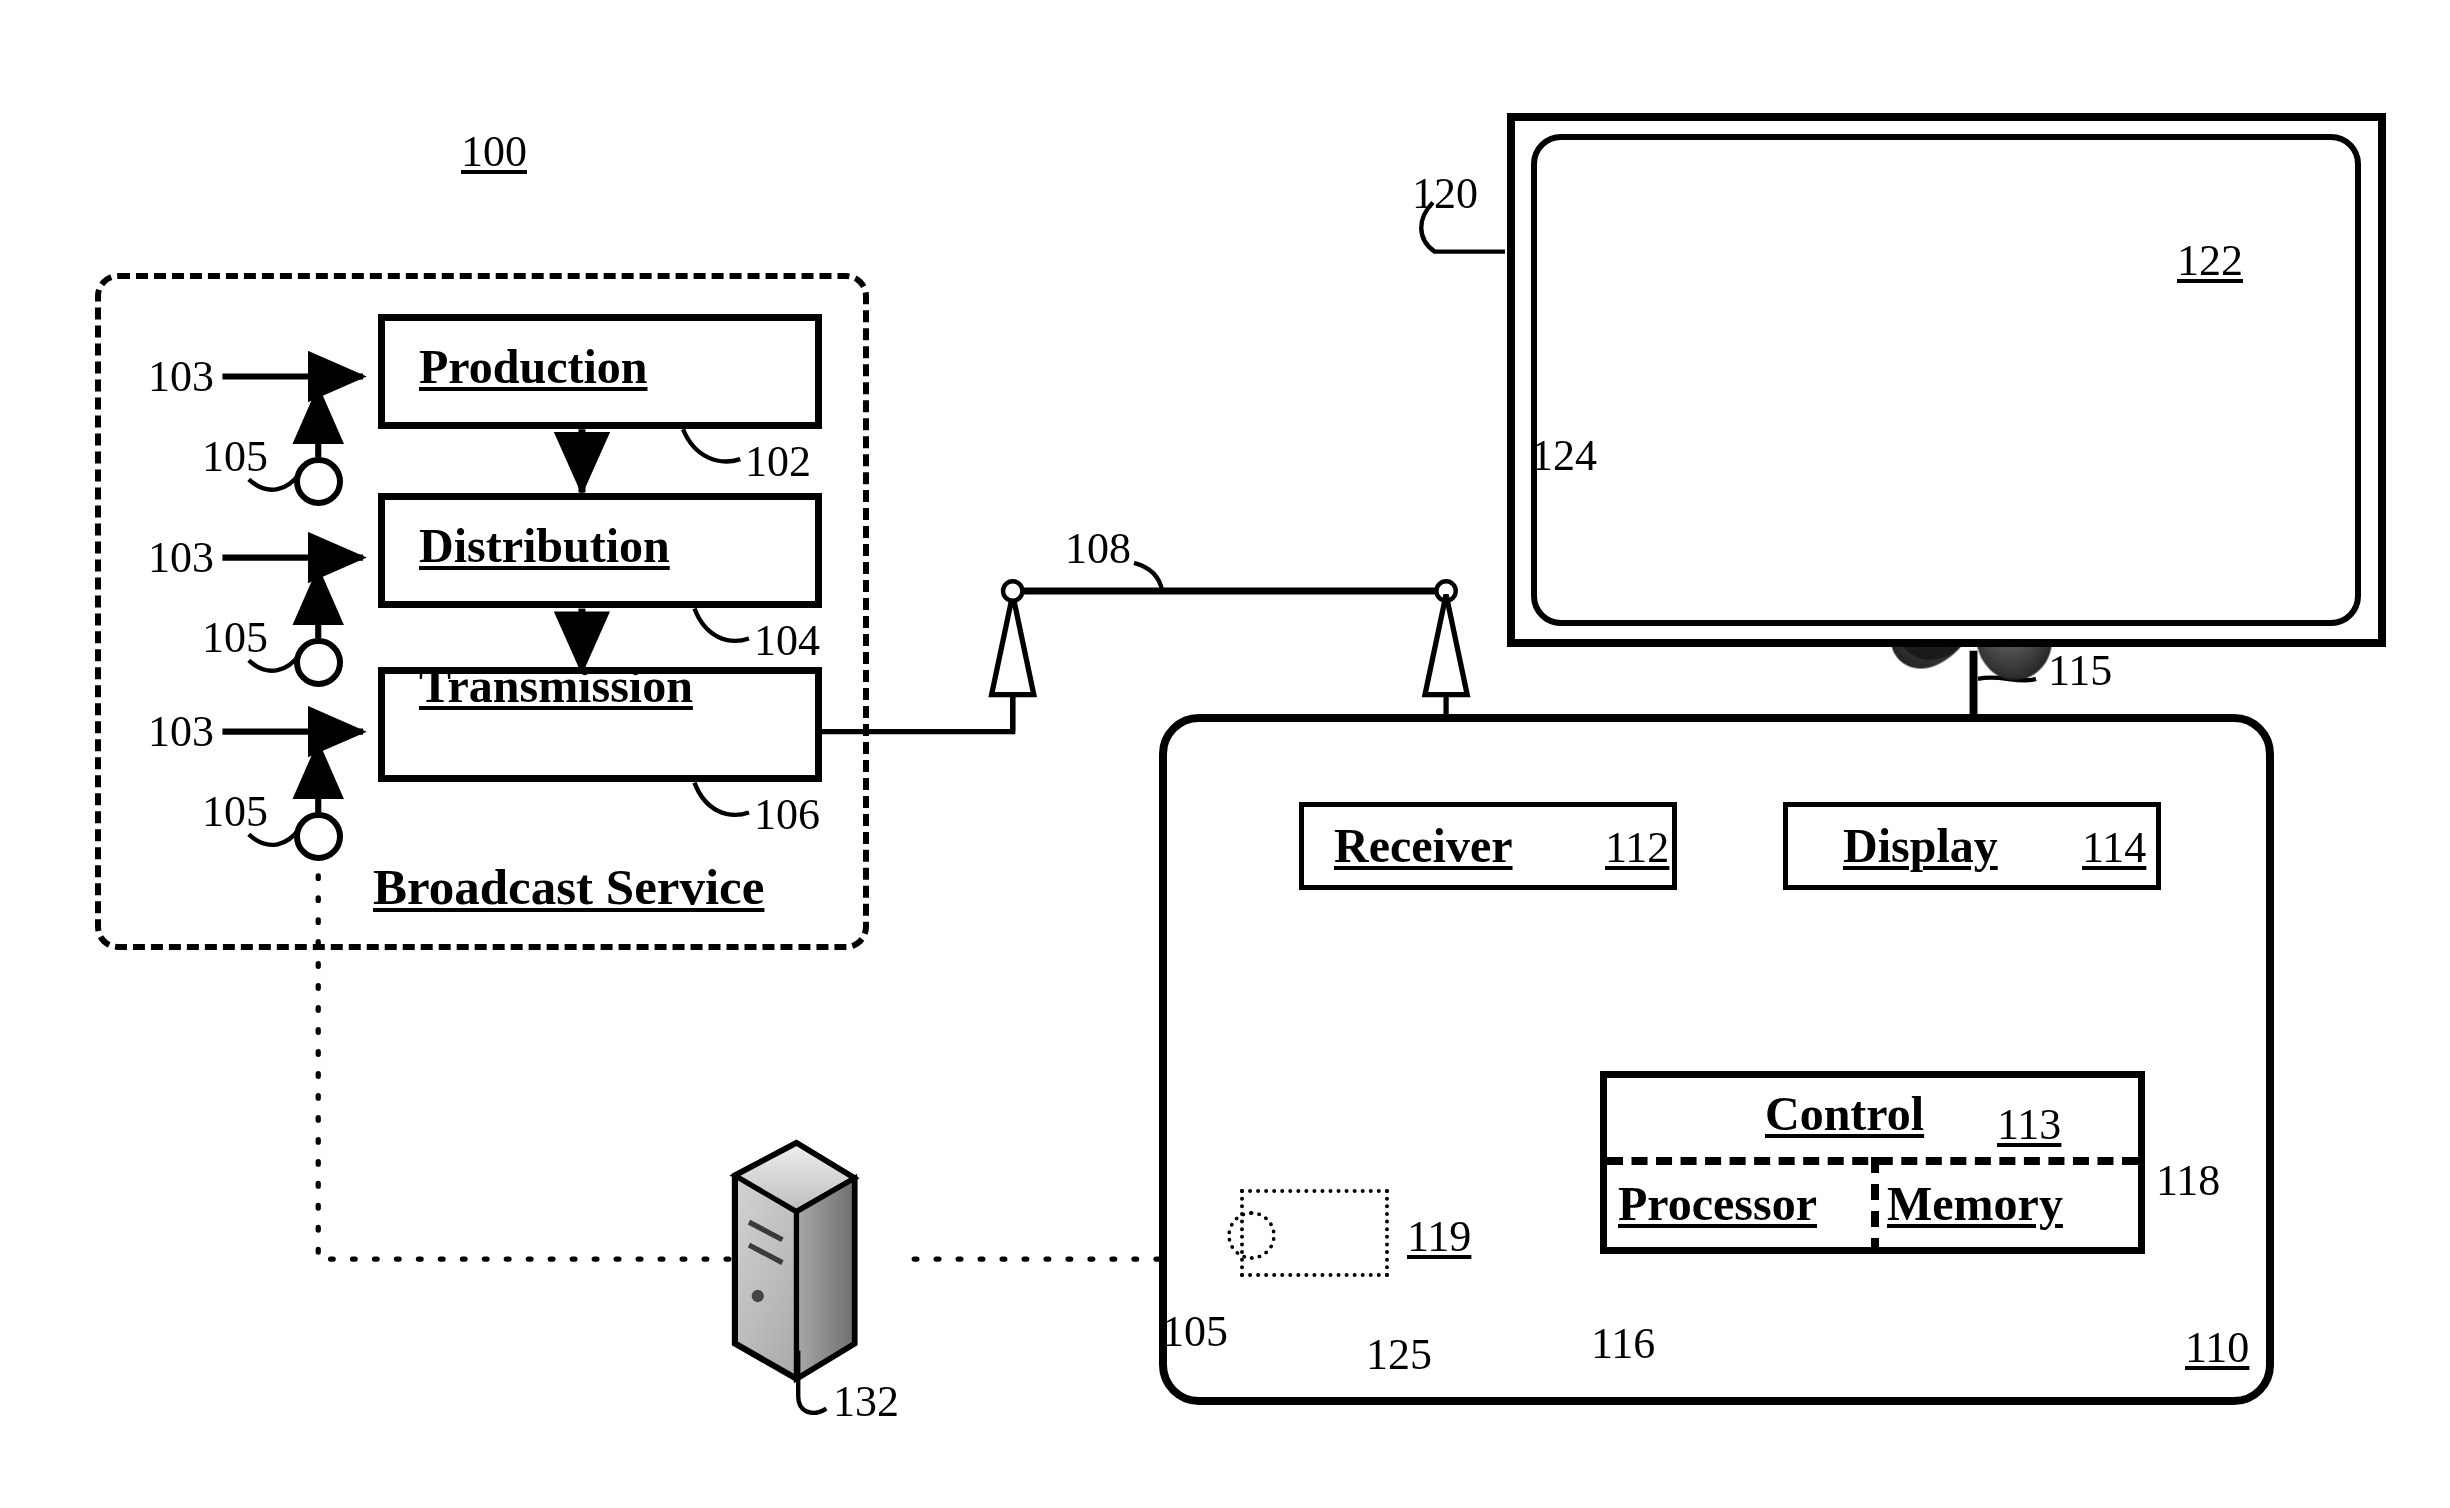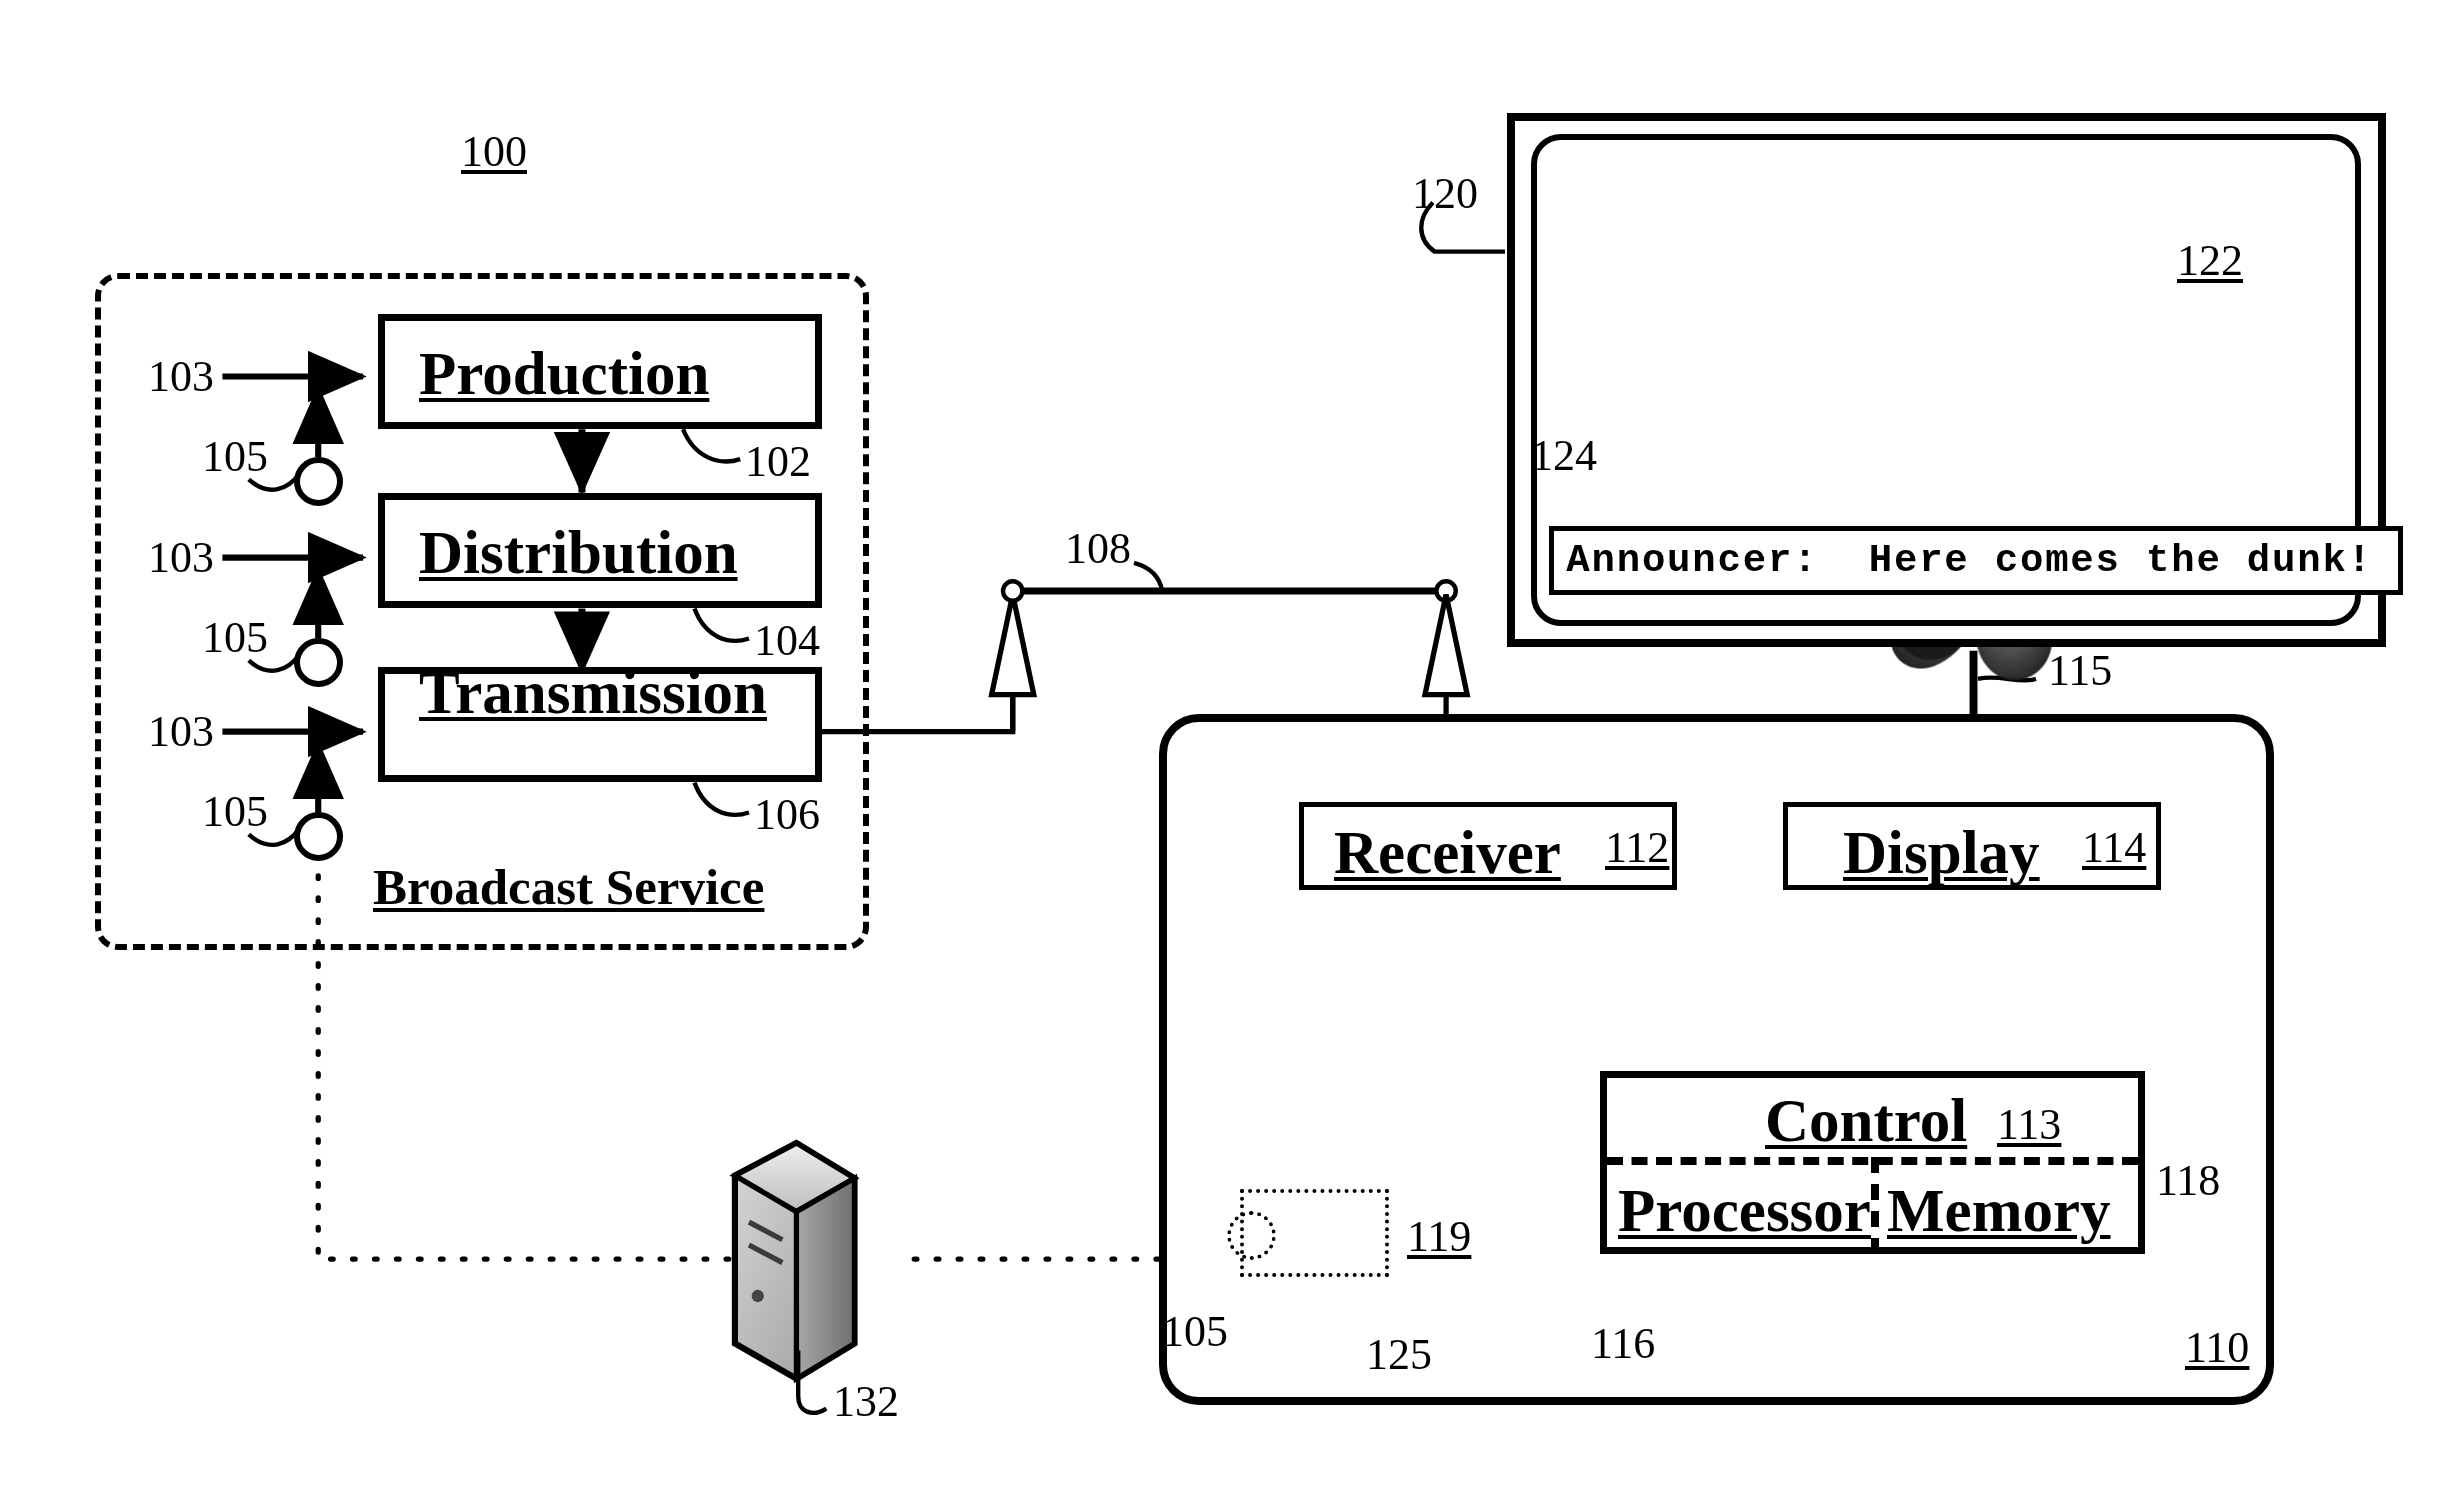--- a/index.html
+++ b/index.html
@@ -43,7 +43,7 @@
     position: absolute;
     font-family: "Liberation Serif", serif;
     font-weight: bold;
-    font-size: 61px;
+    font-size: 48px;
     line-height: 1;
     white-space: nowrap;
     text-decoration: underline;

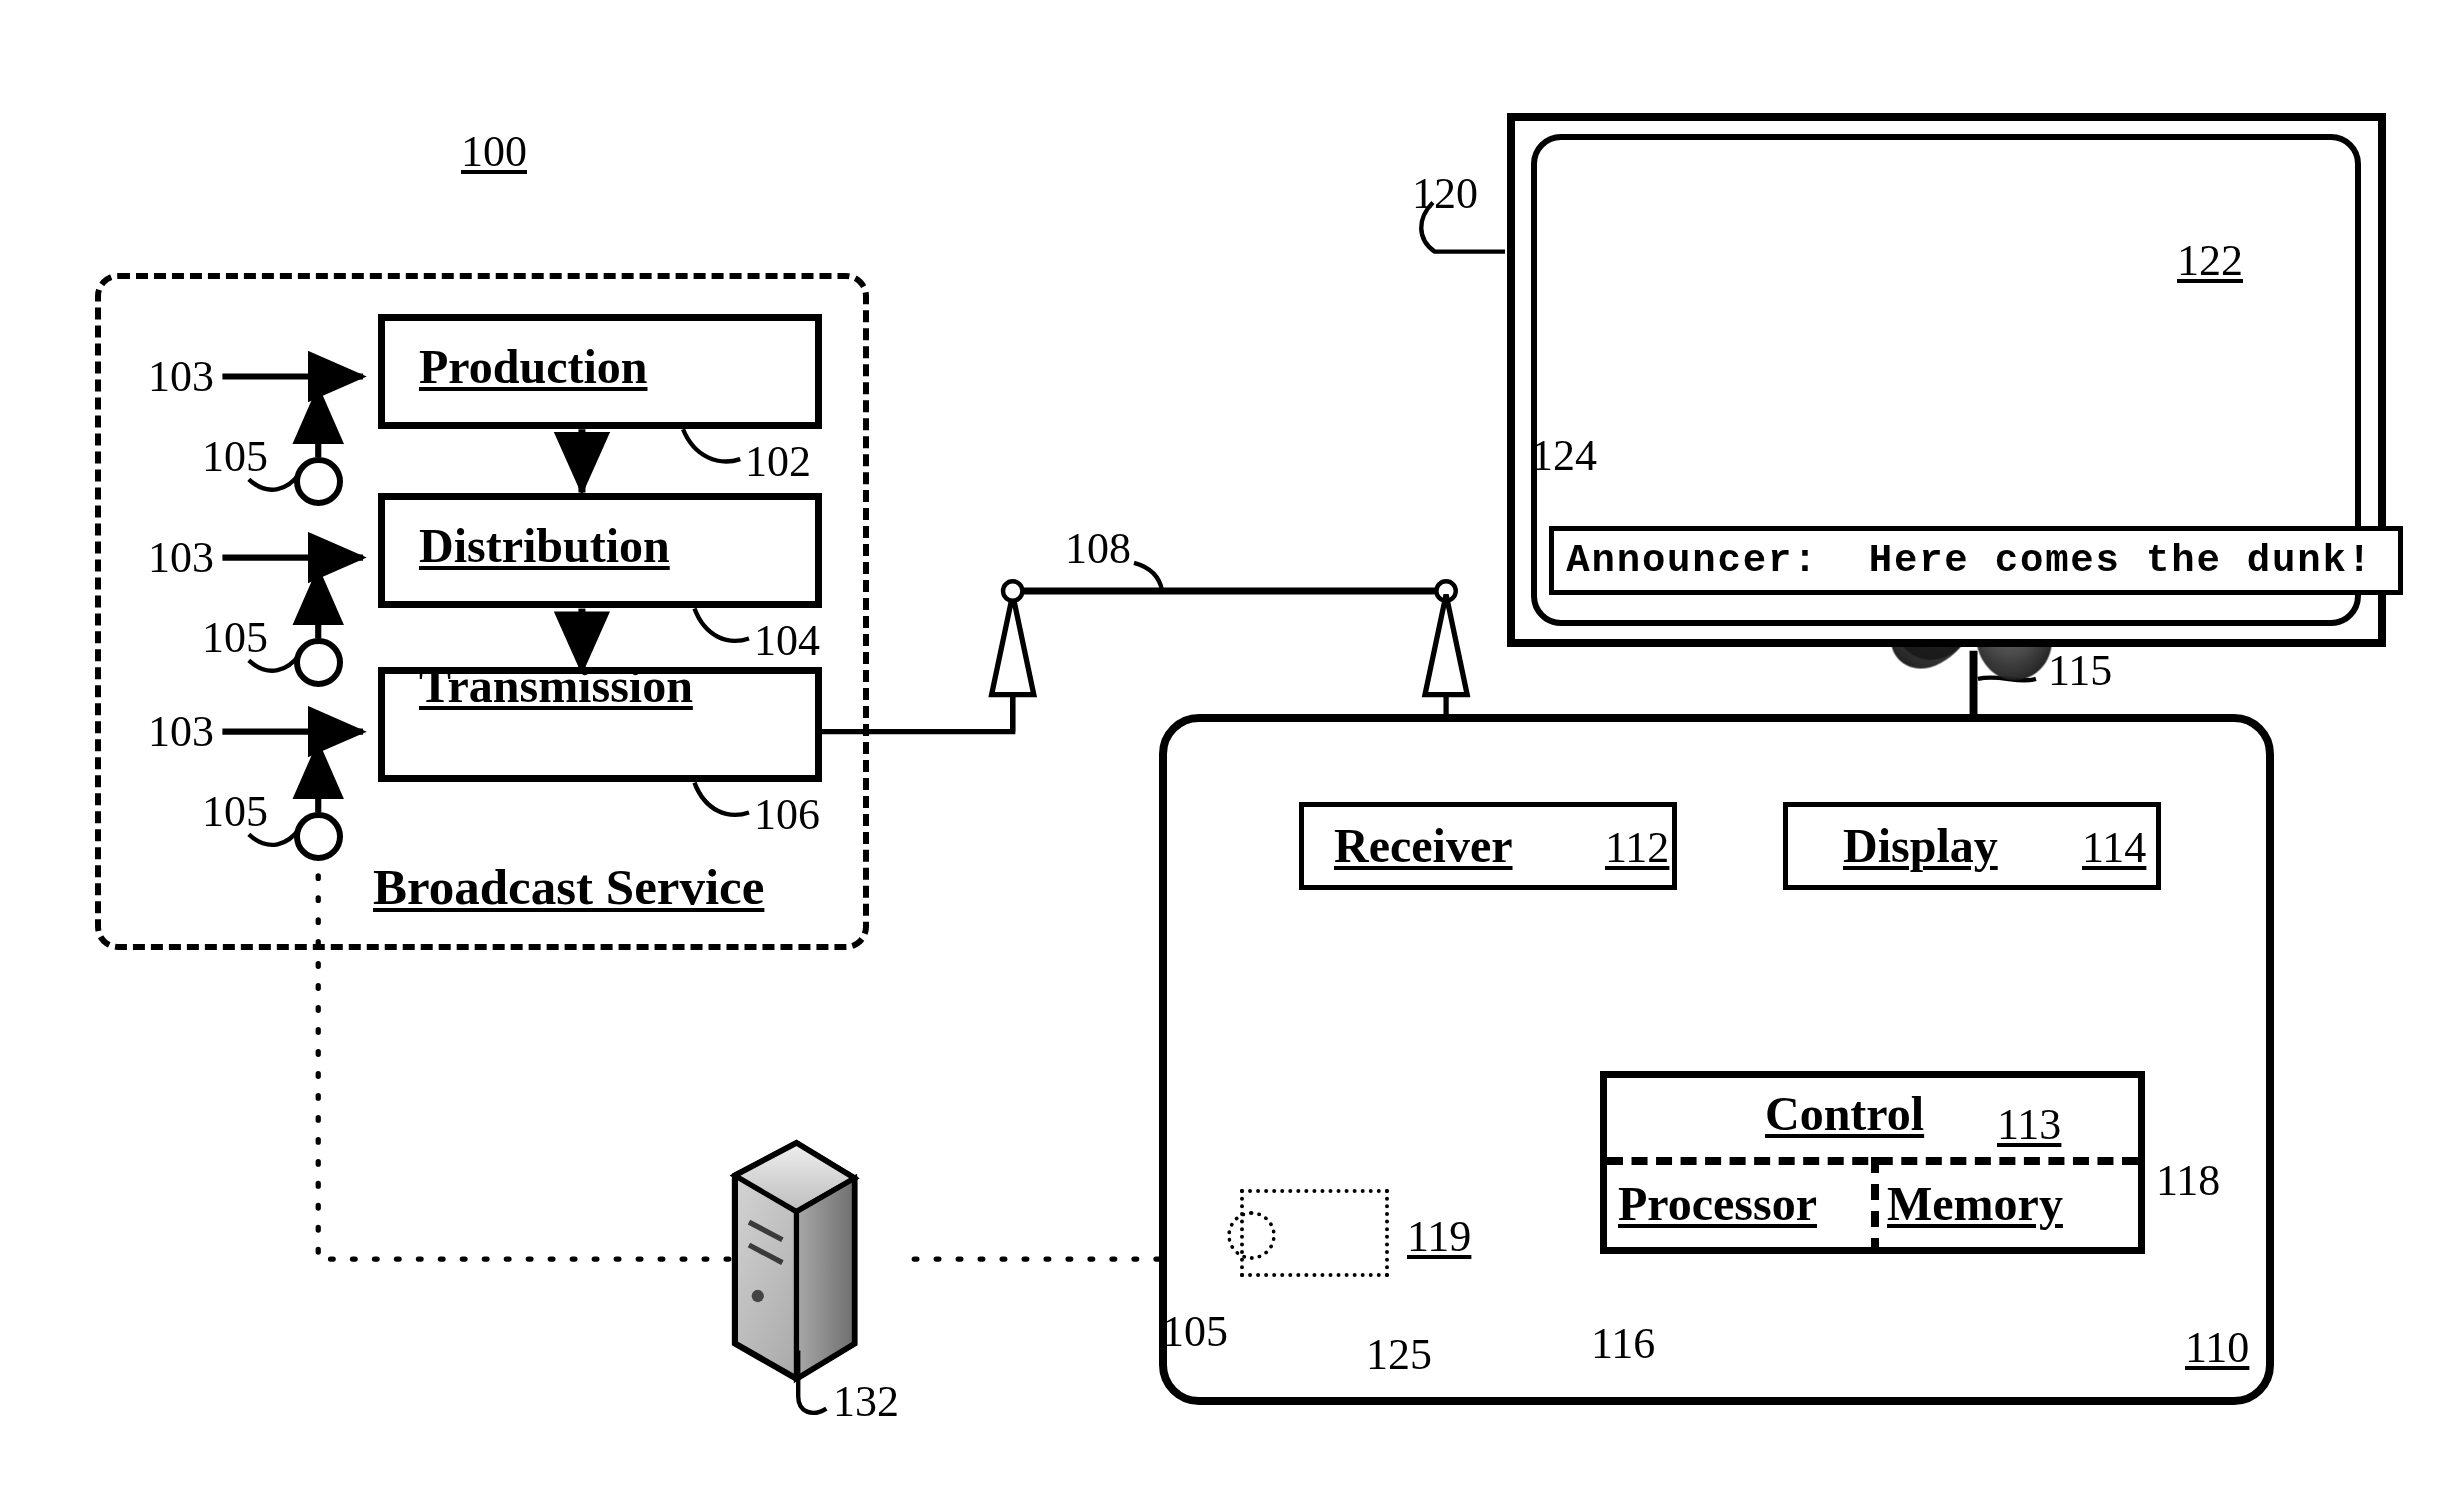--- a/index.html
+++ b/index.html
@@ -405,9 +405,6 @@
   <div class="refnum ul" style="left:2177px; top:239px;">122</div>
   <div class="refnum" style="left:1531px; top:434px;">124</div>
 
-  <div id="caption-box" style="left:1549px; top:526px; width:854px; height:69px;">
-    <span id="caption-text">Announcer:  Here comes the dunk!</span>
-  </div>
 
   <div class="refnum" style="left:2048px; top:649px;">115</div>
 

